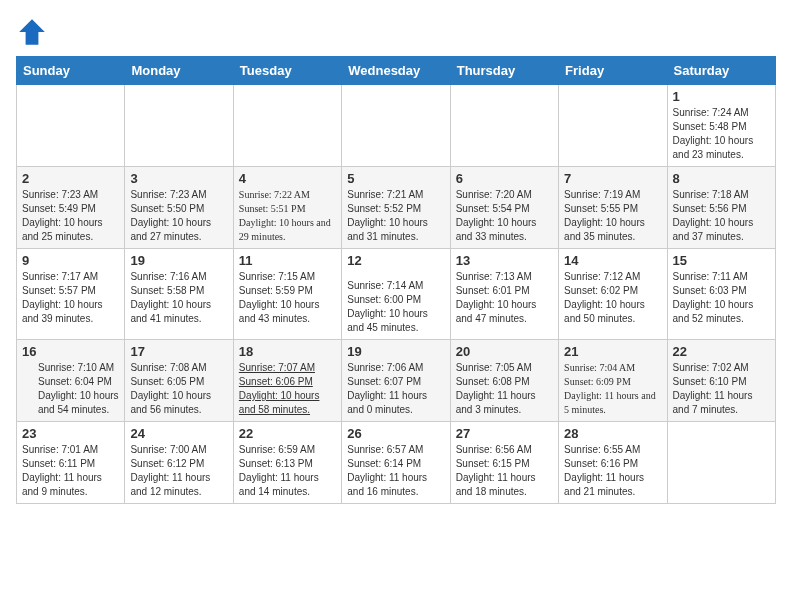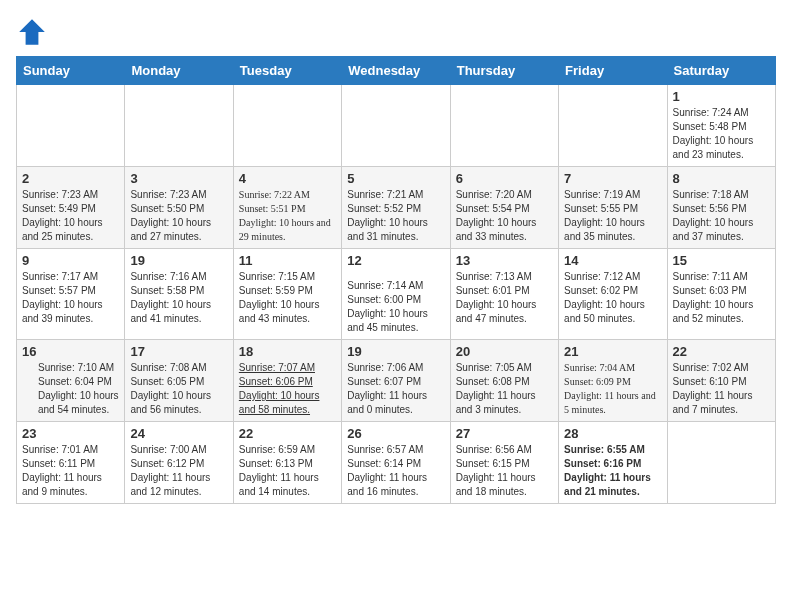--- a/index.html
+++ b/index.html
@@ -305,7 +305,7 @@
         </td>
         <td>
           <span class="day-number">28</span>
-          <div class="day-info" style="white-space: pre-line; font-weight: bold;">Sunrise: 6:55 AM
+          <div class="day-info" style="white-space: pre-line;">Sunrise: 6:55 AM
 Sunset: 6:16 PM
 Daylight: 11 hours and 21 minutes.</div>
         </td>

